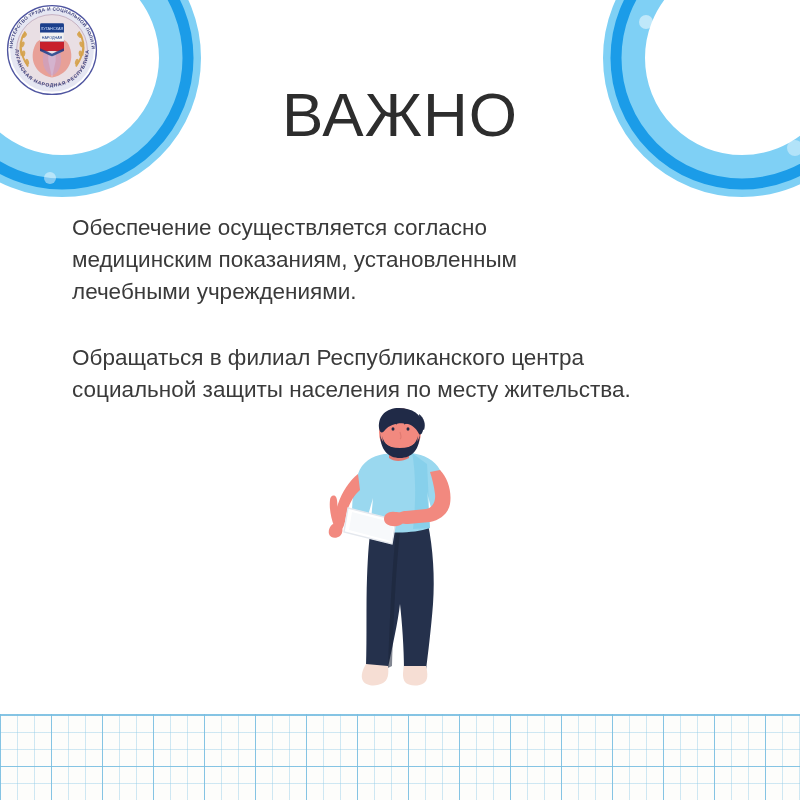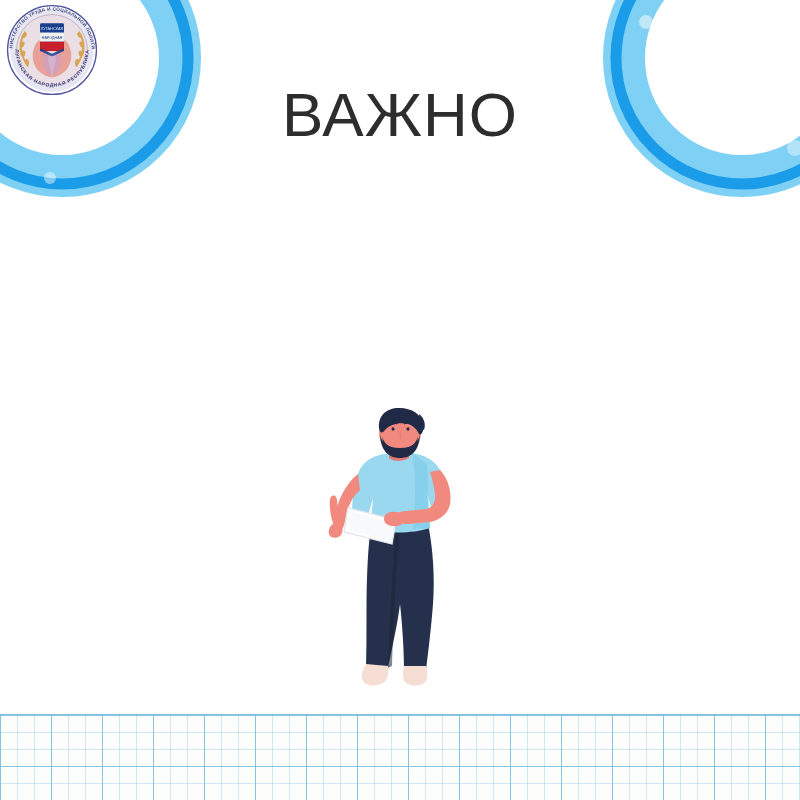--- a/index.html
+++ b/index.html
@@ -188,6 +188,13 @@
 
   <div class="title">ВАЖНО</div>
 
+  <div class="body-copy">
+    <p class="para">Обеспечение осуществляется согласно
+медицинским показаниям, установленным
+лечебными учреждениями.</p>
+    <p class="para">Обращаться в филиал Республиканского центра
+социальной защиты населения по месту жительства.</p>
+  </div>
 
   <svg class="illustration" viewBox="0 0 185 300" width="185" height="300" aria-hidden="true">
 

